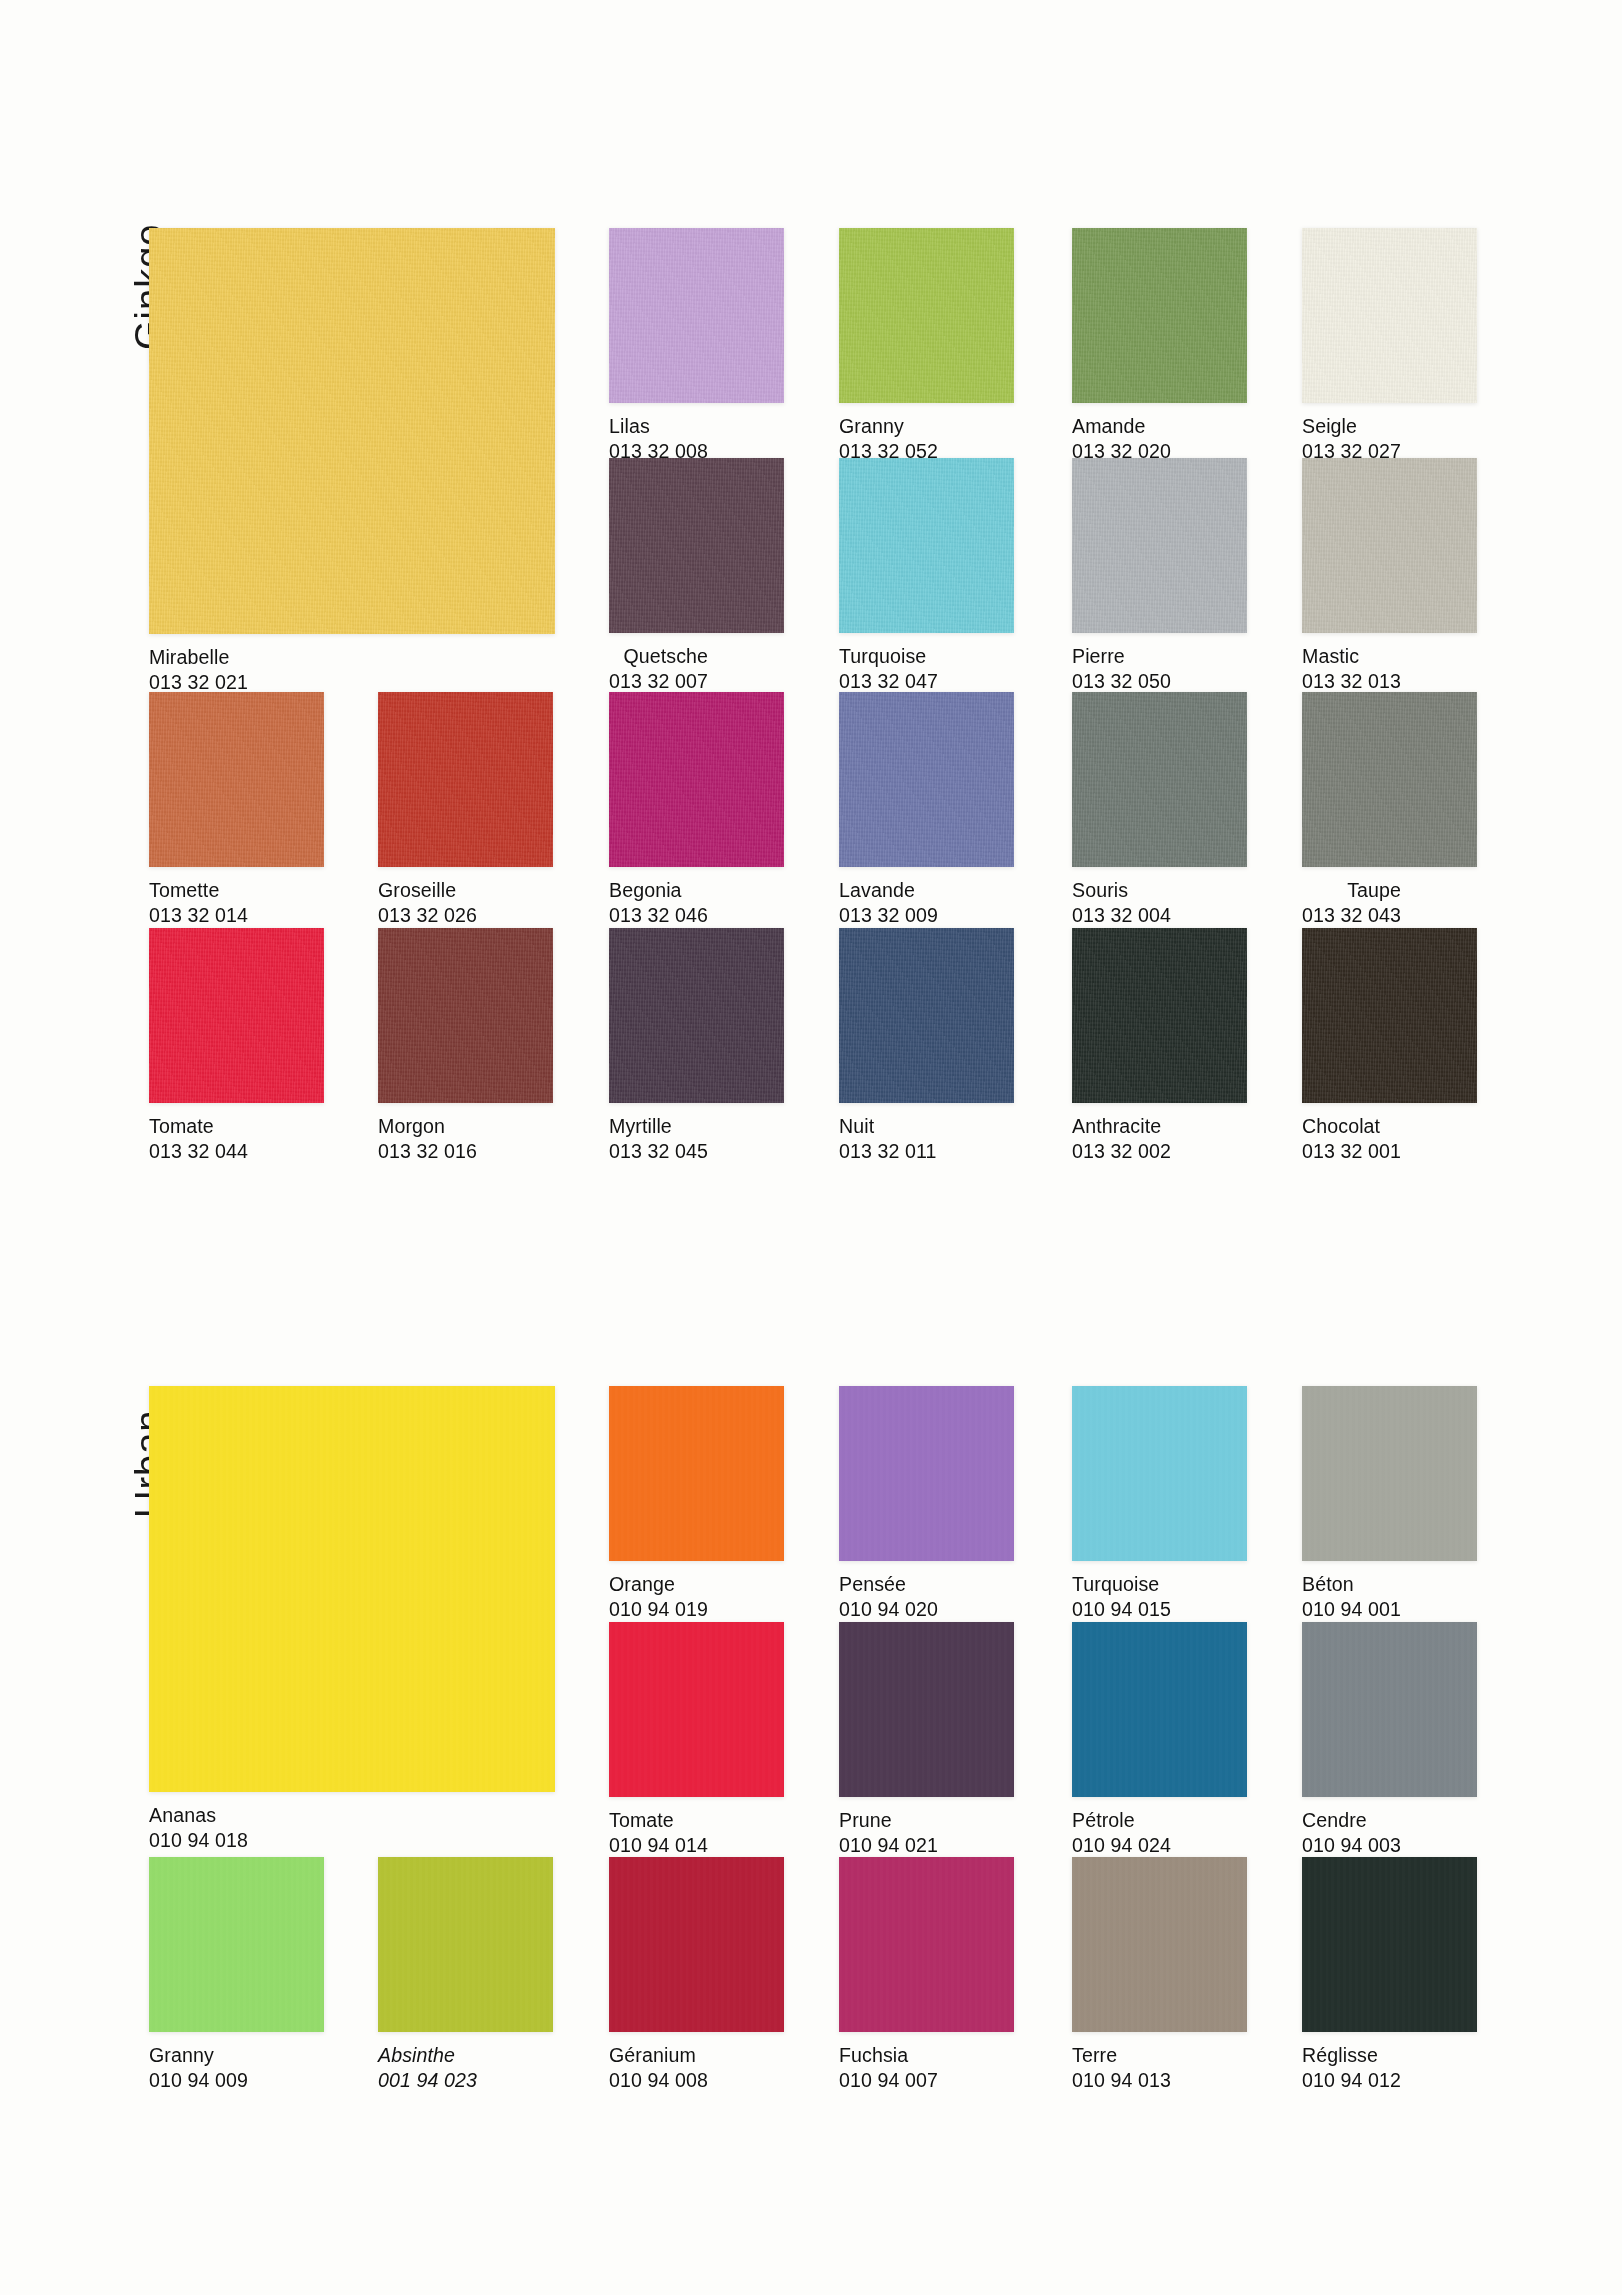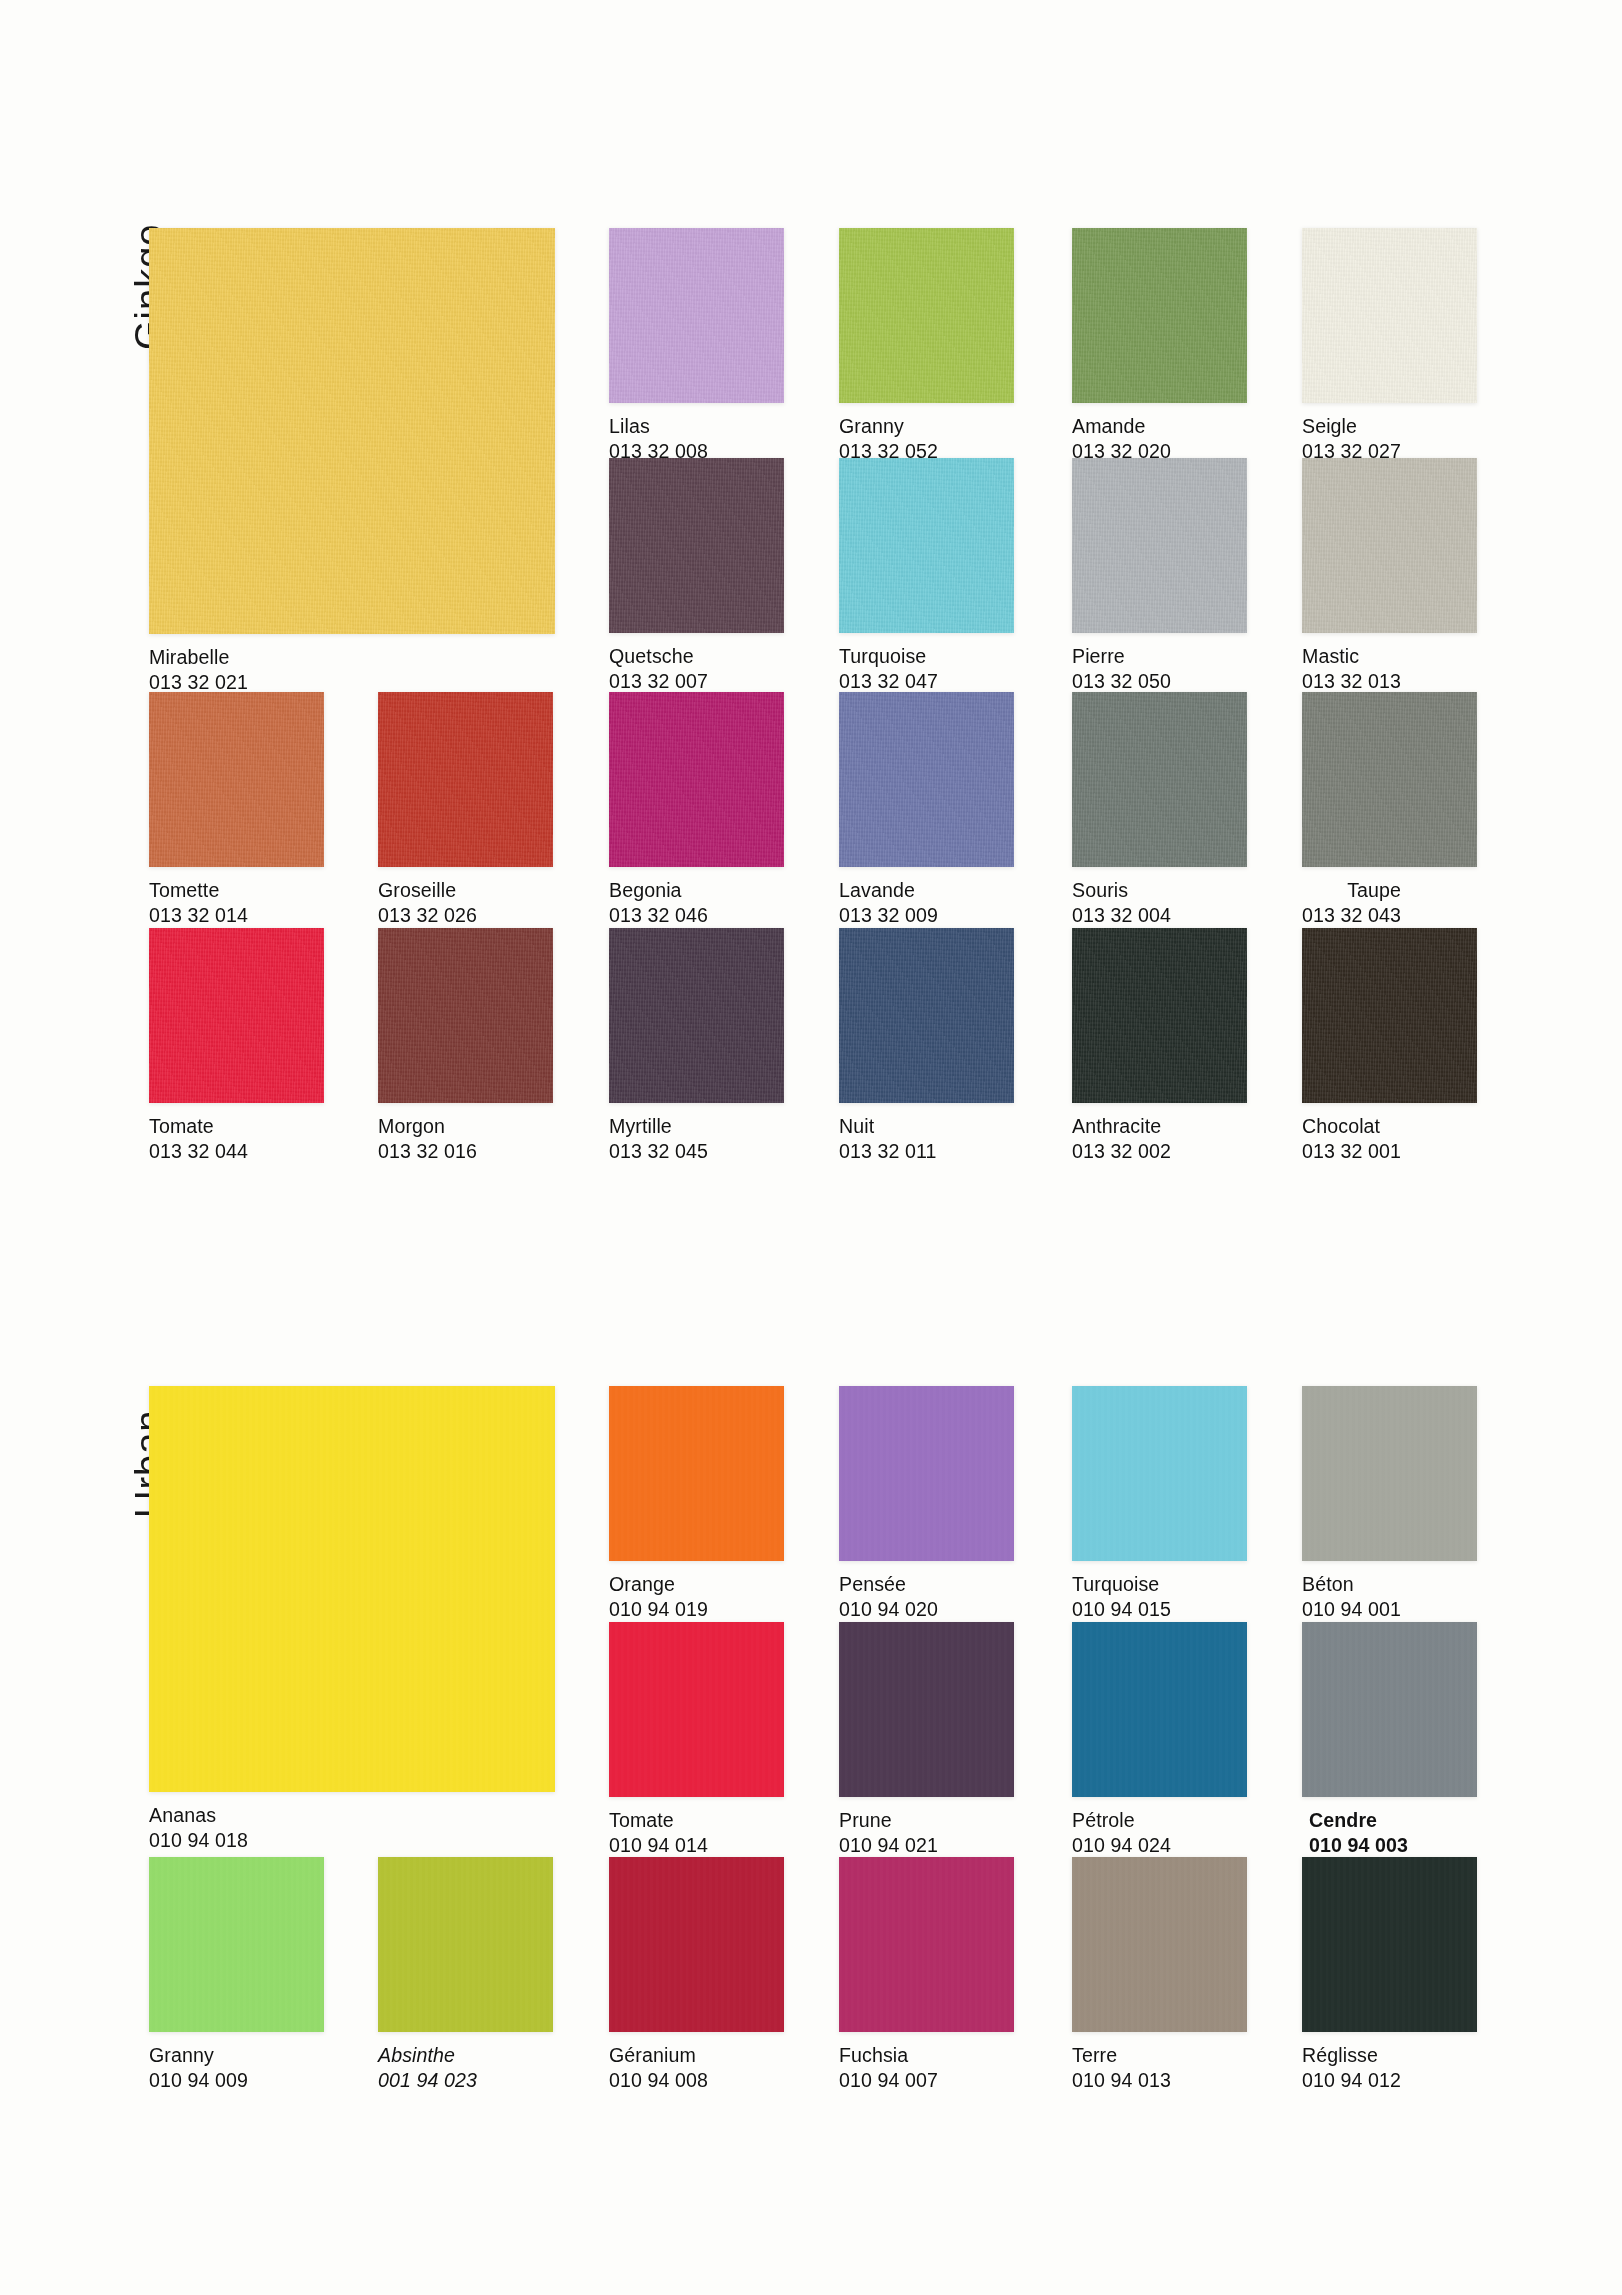--- a/index.html
+++ b/index.html
@@ -112,7 +112,7 @@
         <div class="chip" style="width: 175px; height: 175px; background: rgb(93, 68, 80); box-shadow: rgba(0, 0, 0, 0.1) 0px 1.3px 4.6px;">
           <div class="chip-tex"></div>
         </div>
-        <div class="caption" style="left: 0px; top: 186px;"><span>Quetsche</span><span class="ref">013 32 007</span></div>
+        <div class="caption" style="left: 0px; top: 186px; text-align: right;"><span>Quetsche</span><span class="ref">013 32 007</span></div>
       </div>
       <div class="cell" style="left: 839px; top: 458px;">
         <div class="chip" style="width: 175px; height: 175px; background: rgb(114, 204, 216); box-shadow: rgba(0, 0, 0, 0.1) 0px 1.3px 4.6px;">

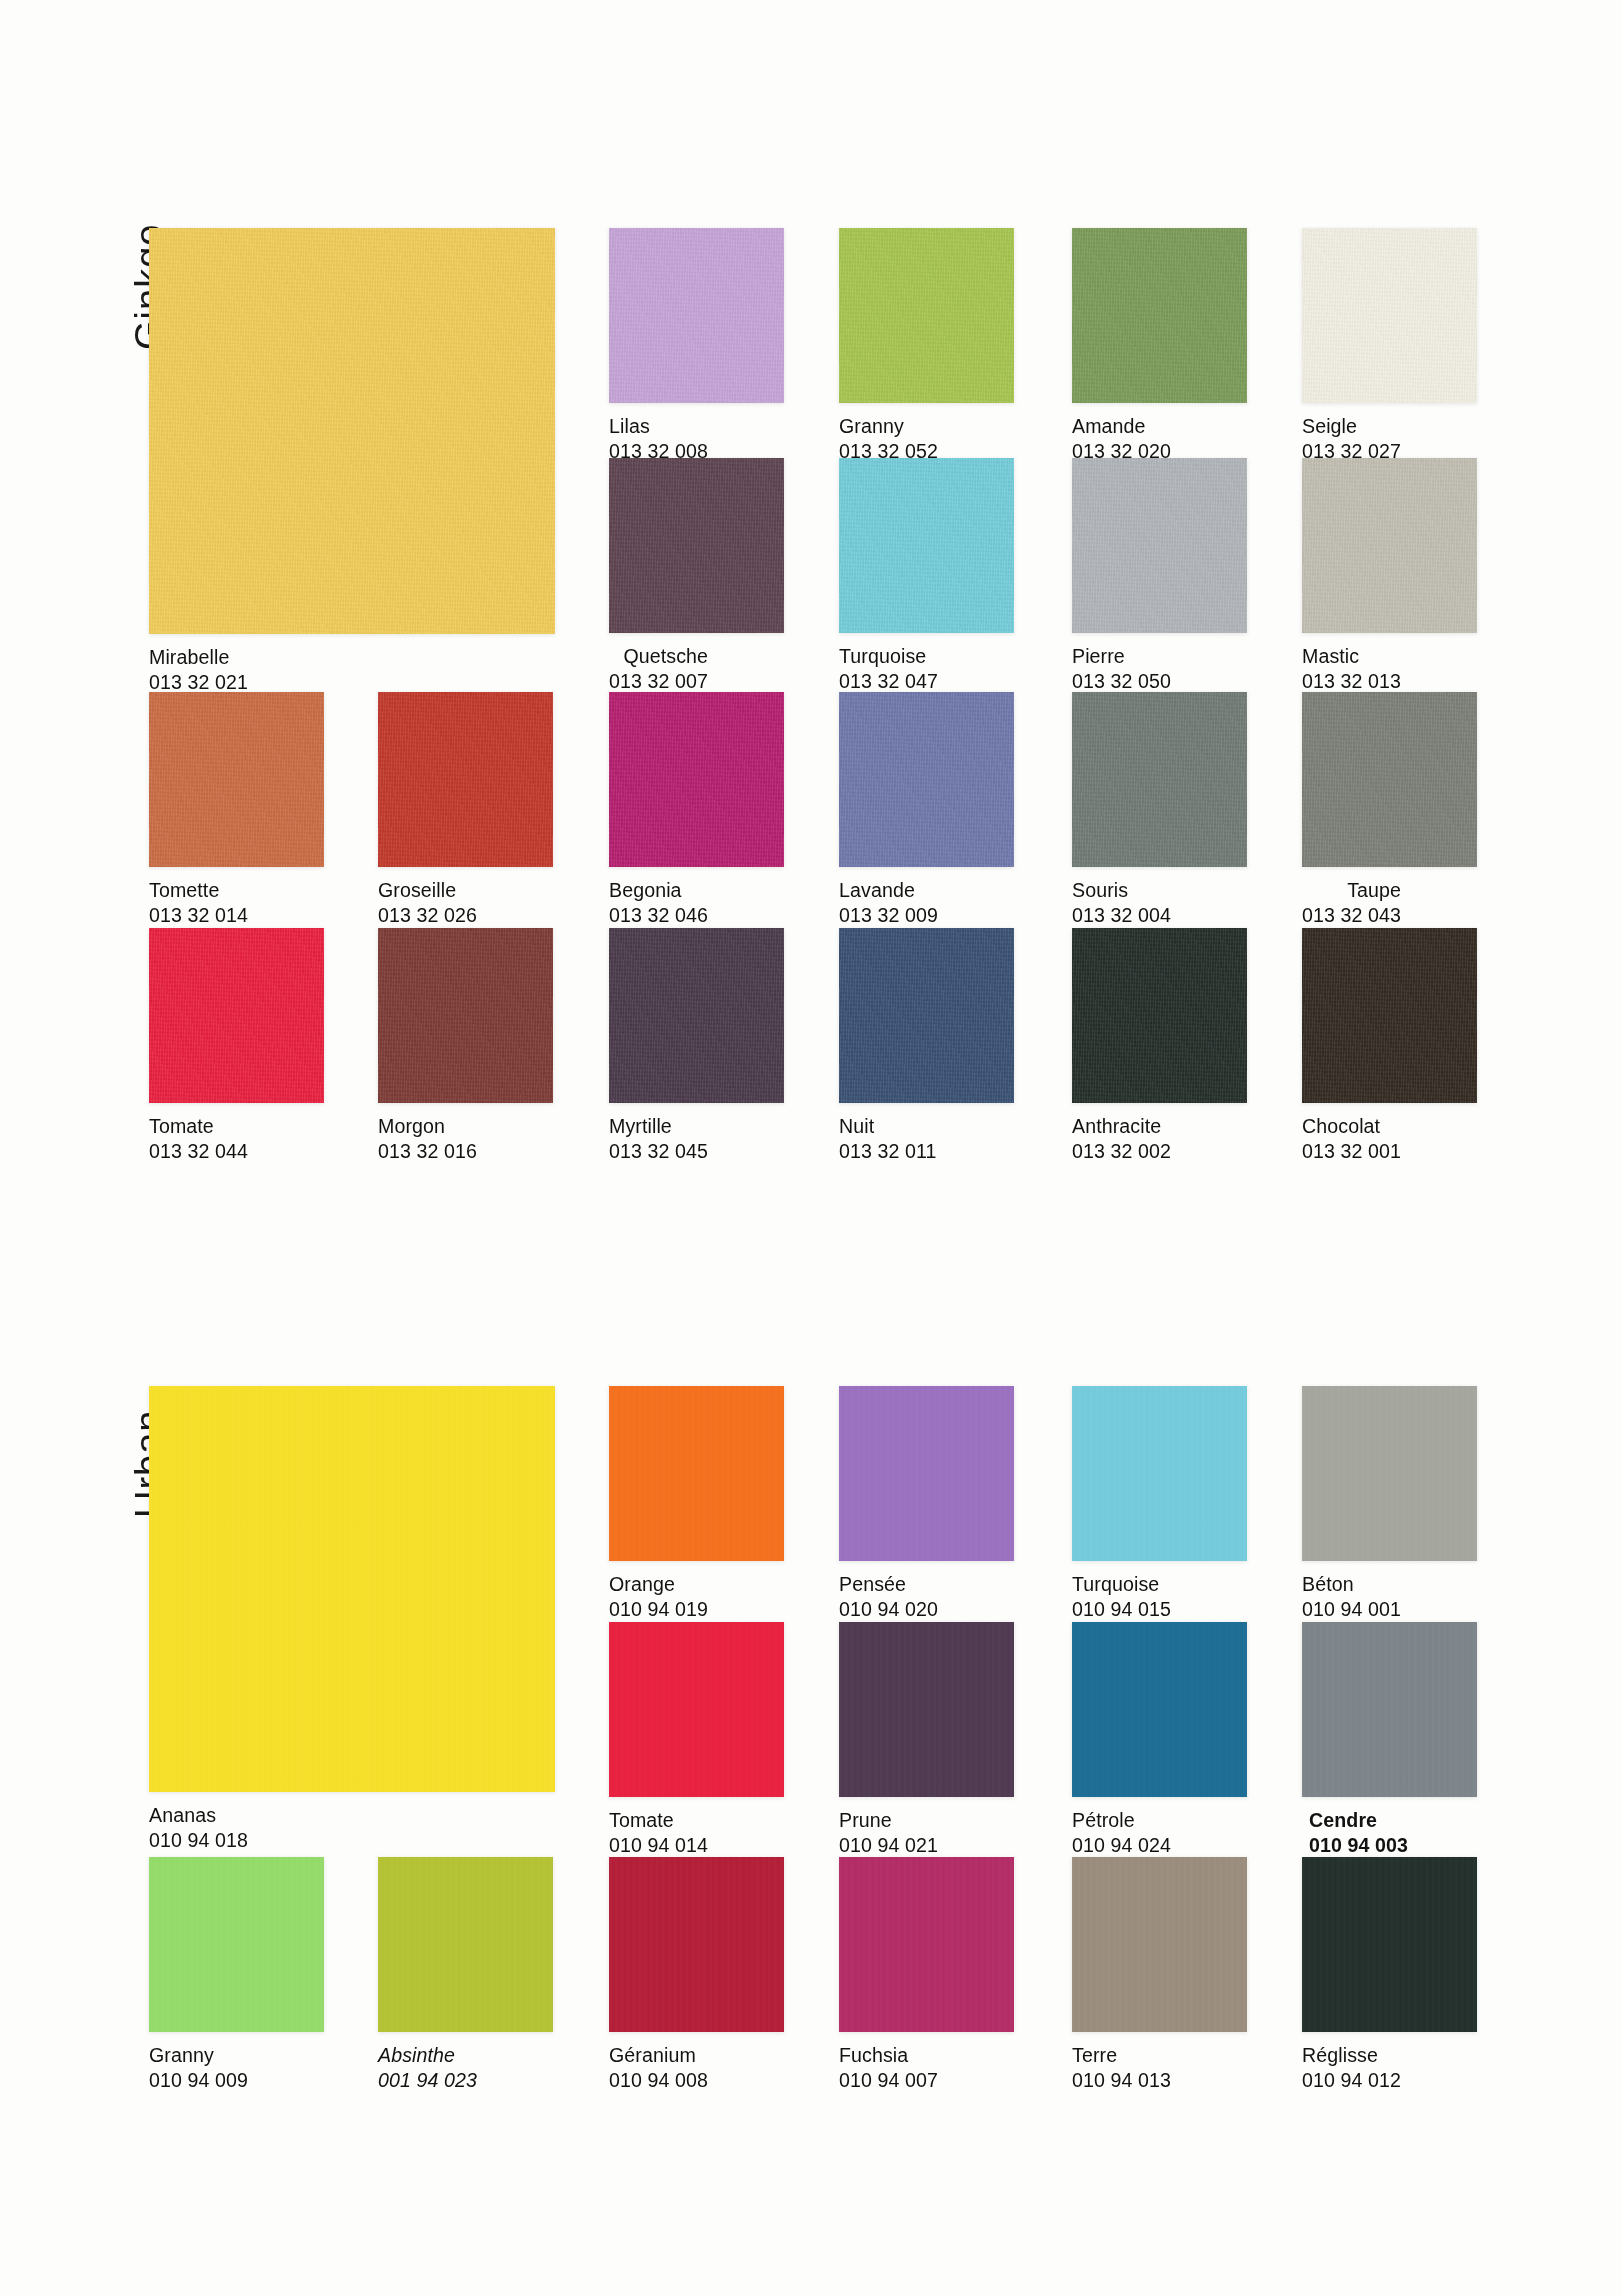--- a/index.html
+++ b/index.html
@@ -256,7 +256,7 @@
         <div class="chip chip-smooth" style="width: 175px; height: 175px; background: rgb(125, 133, 138); box-shadow: rgba(0, 0, 0, 0.1) 0px 1.3px 4.6px;">
           <div class="chip-tex"></div>
         </div>
-        <div class="caption" style="left: 7px; top: 186px; font-weight: bold;"><span>Cendre</span><span class="ref">010 94 003</span></div>
+        <div class="caption" style="left: 0px; top: 186px;"><span>Cendre</span><span class="ref">010 94 003</span></div>
       </div>
       <div class="cell" style="left: 149px; top: 1857px;">
         <div class="chip chip-smooth" style="width: 175px; height: 175px; background: rgb(148, 219, 106); box-shadow: rgba(0, 0, 0, 0.1) 0px 1.3px 4.6px;">

